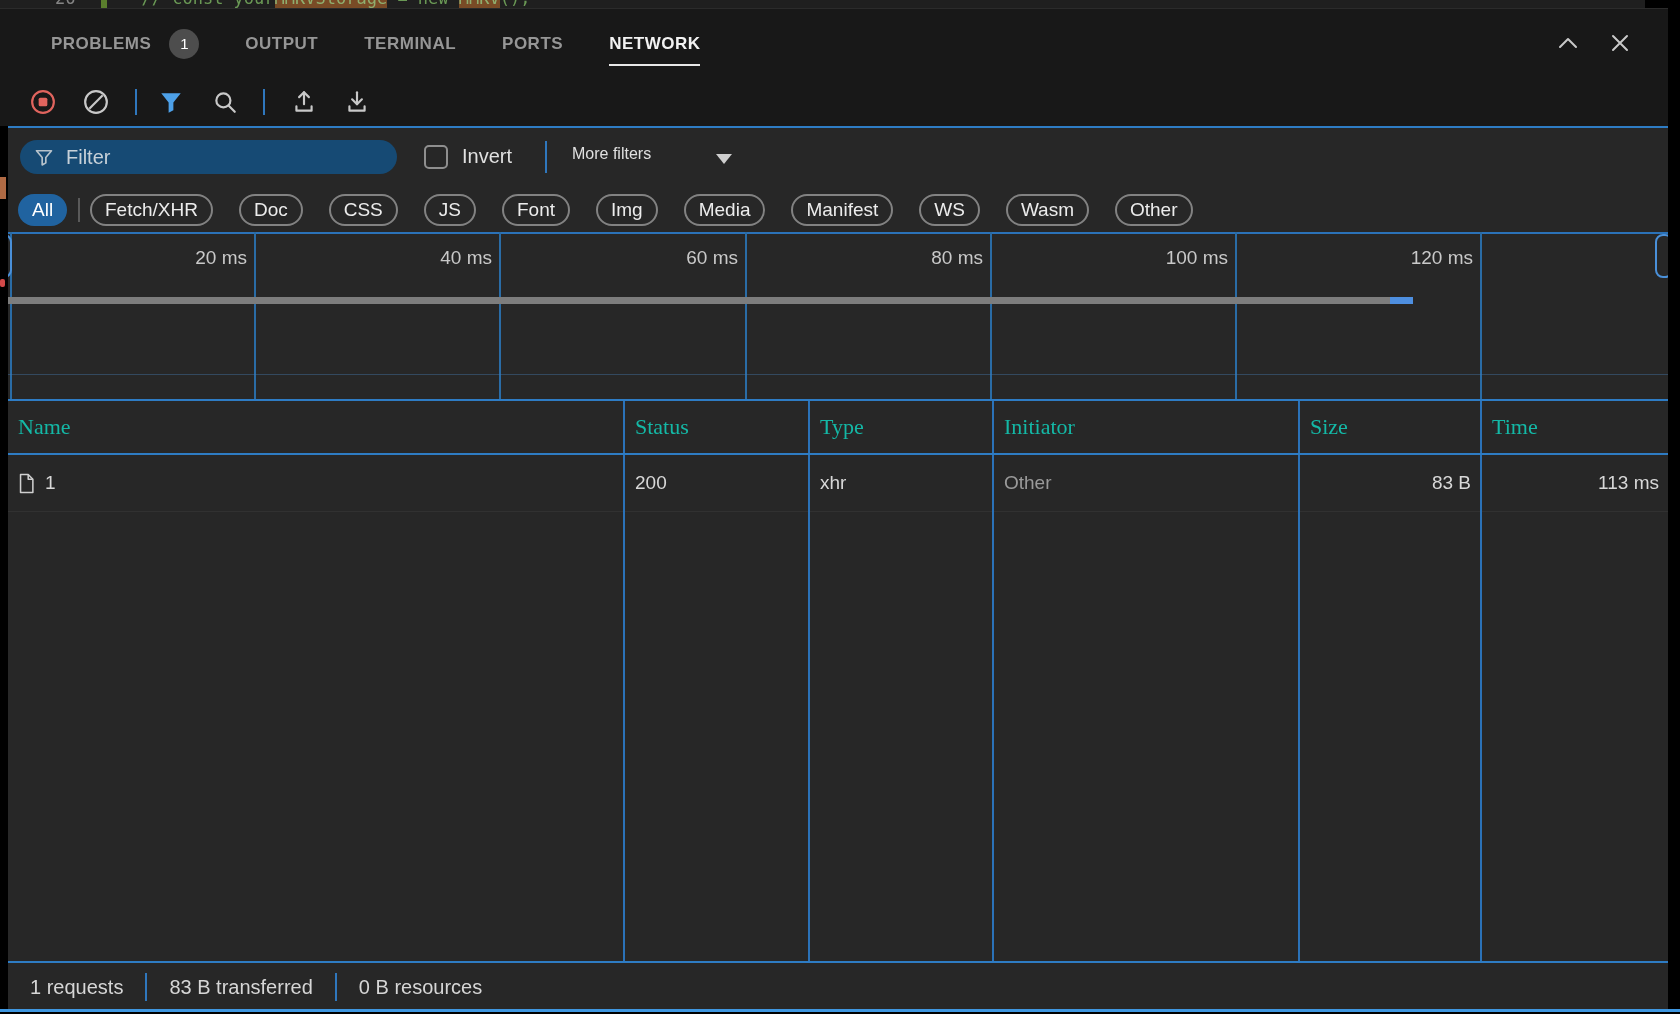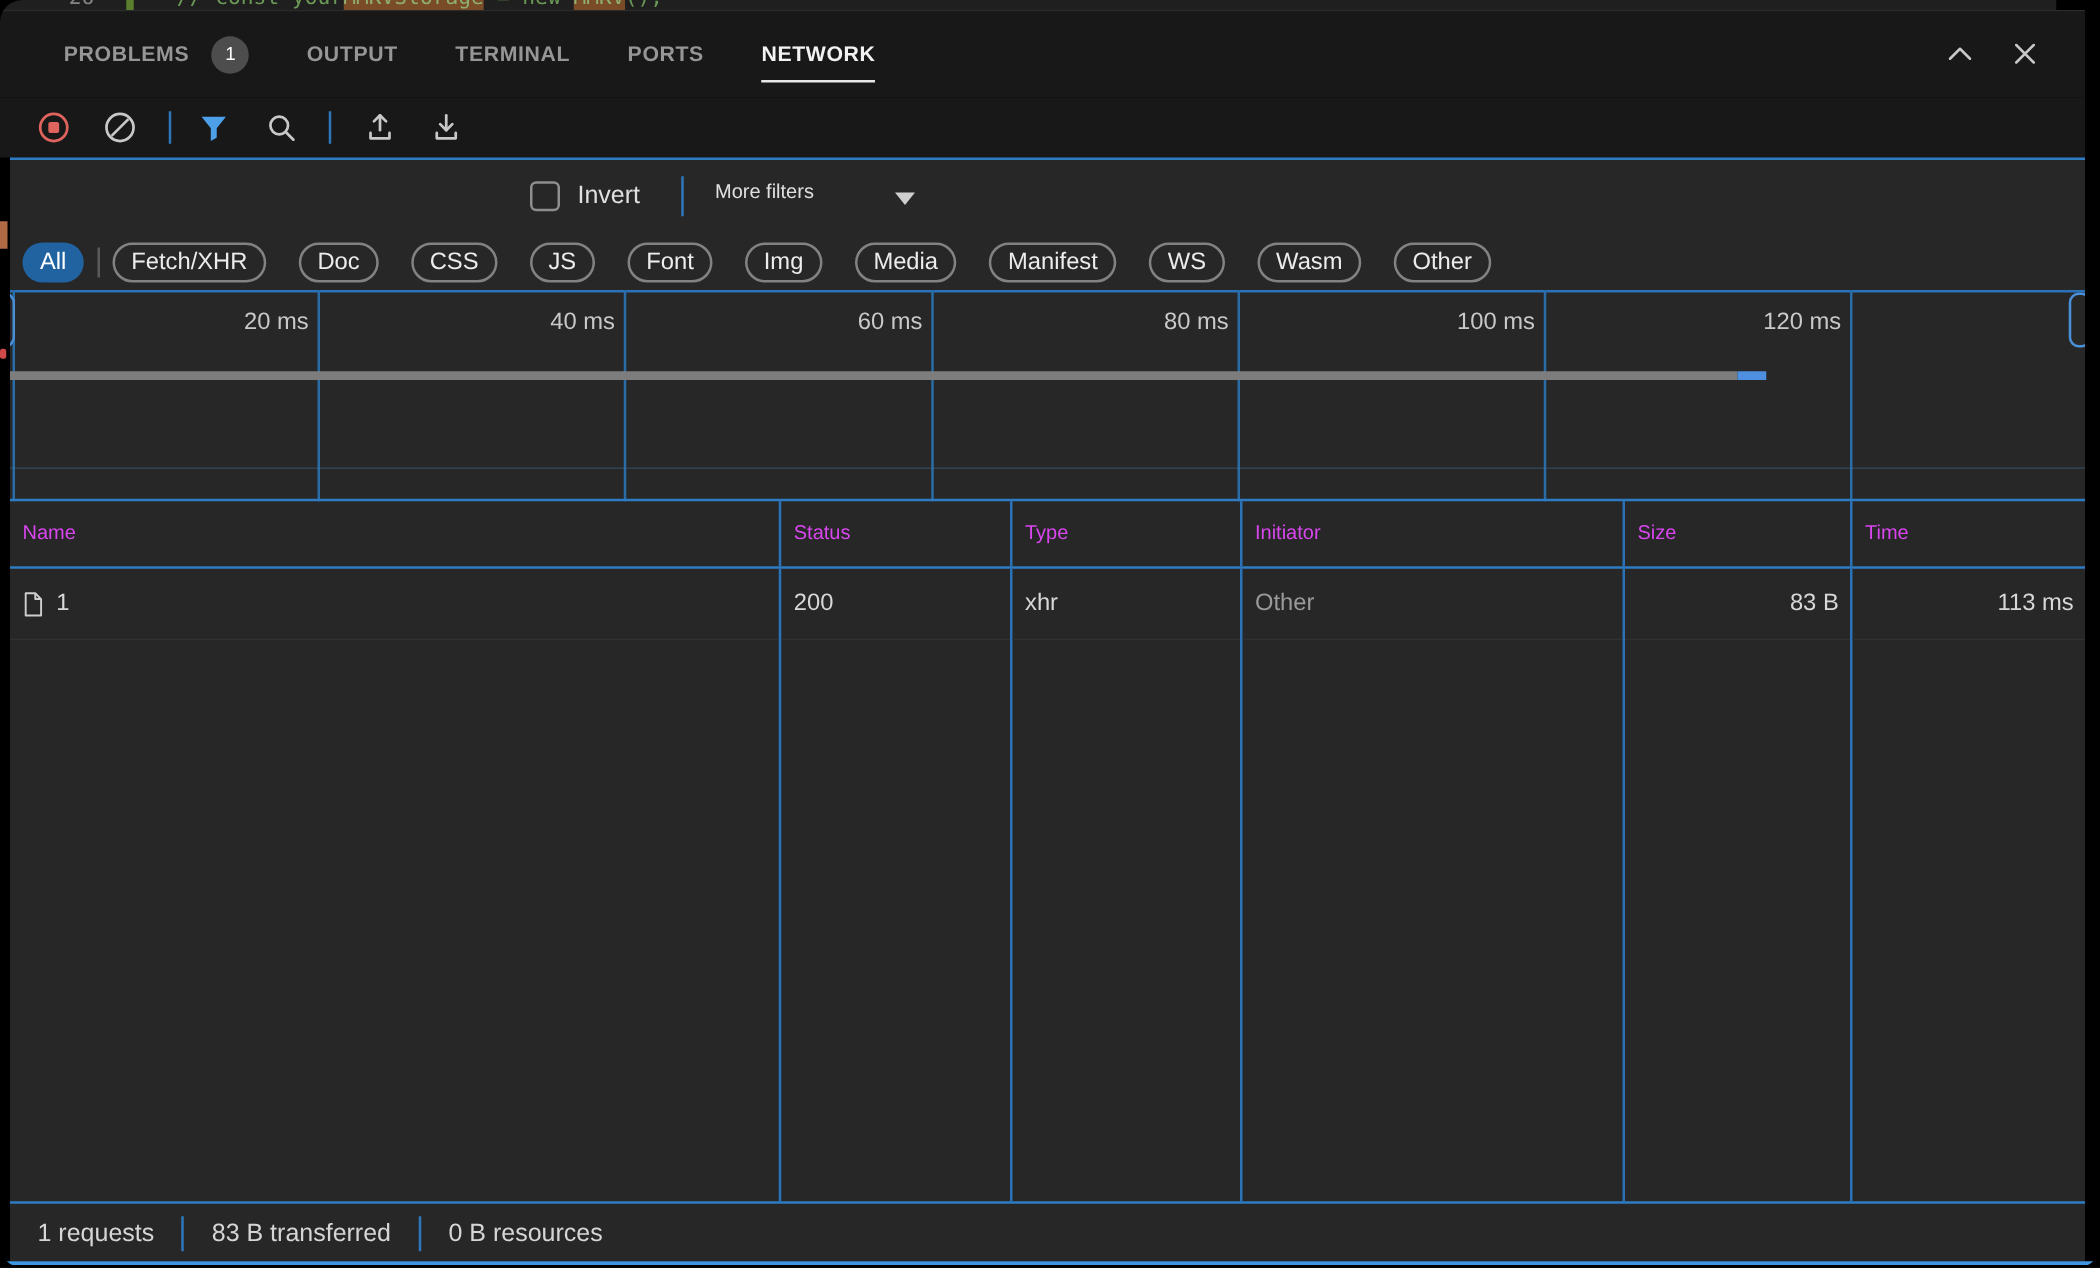--- a/index.html
+++ b/index.html
@@ -6,7 +6,7 @@
   html,body { background:#000; }
   #screen {
     position:relative; width:1680px; height:1014px; overflow:hidden;
-    background:#000; font-family:"Liberation Sans", sans-serif; color:#d6d6d6;border-radius:18px;
+    background:#000; font-family:"Liberation Sans", sans-serif; color:#d6d6d6;
   }
   
   .code-strip { position:absolute; left:0; top:0; width:1645px; height:8px; overflow:hidden; background:#1f1f1f; }

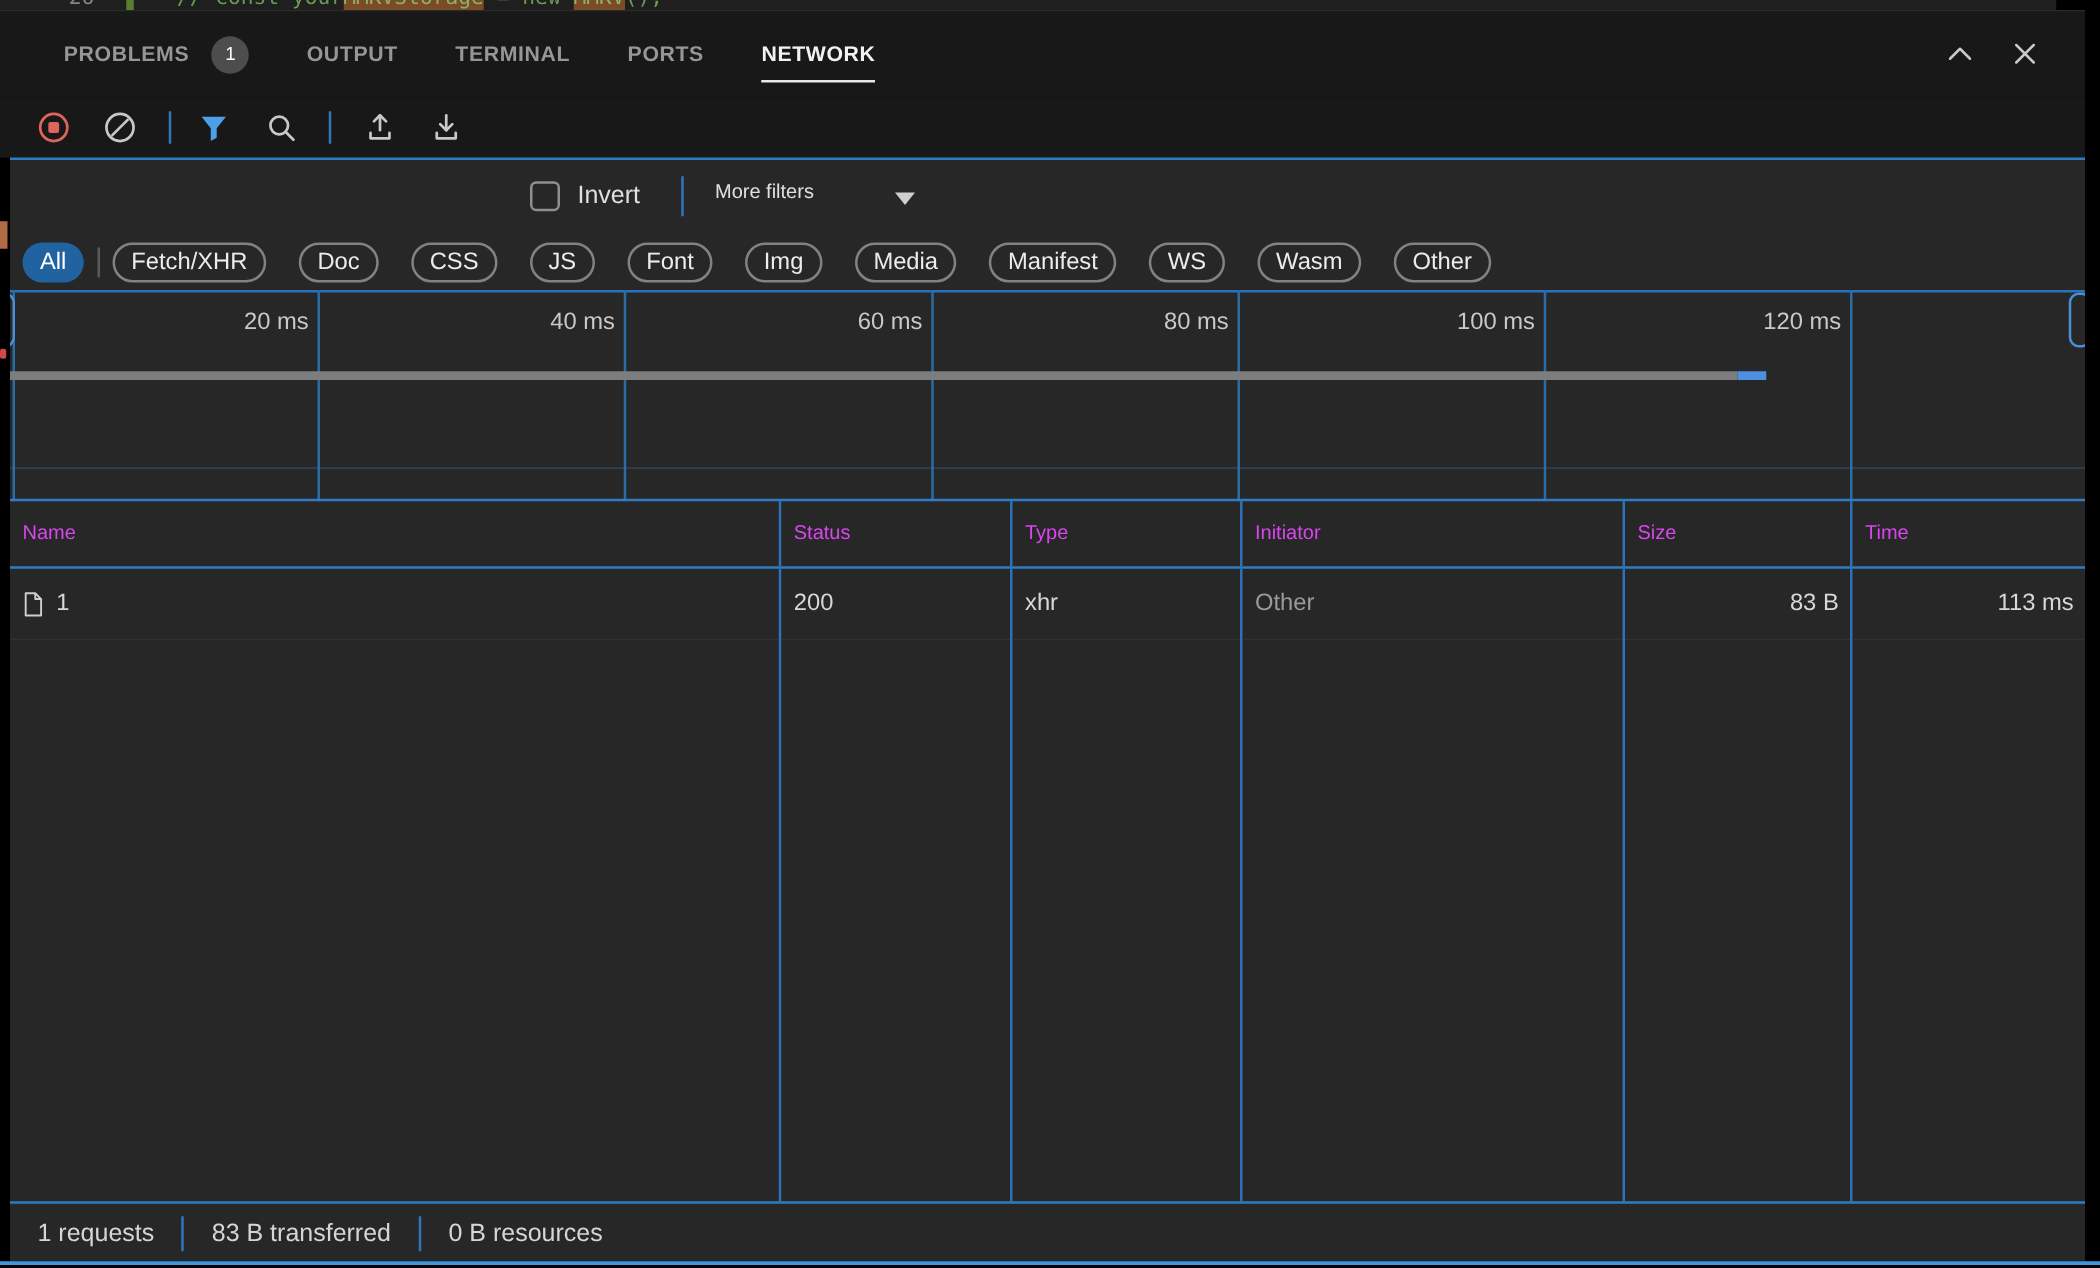--- a/index.html
+++ b/index.html
@@ -159,6 +159,12 @@
 
   <div class="devtools">
 
+    <div class="filter-pill">
+      <svg width="20" height="20" viewBox="0 0 24 24" fill="none" stroke="#b6c2cb" stroke-width="2" stroke-linejoin="round">
+          <path d="M3 4.5 L21 4.5 L14.2 12.5 L14.2 19 L9.8 21.5 L9.8 12.5 Z"></path>
+        </svg>
+      <span class="ph">Filter</span>
+    </div>
     <div class="invert-box"></div>
     <div class="invert-label">Invert</div>
     <div class="fsep"></div>

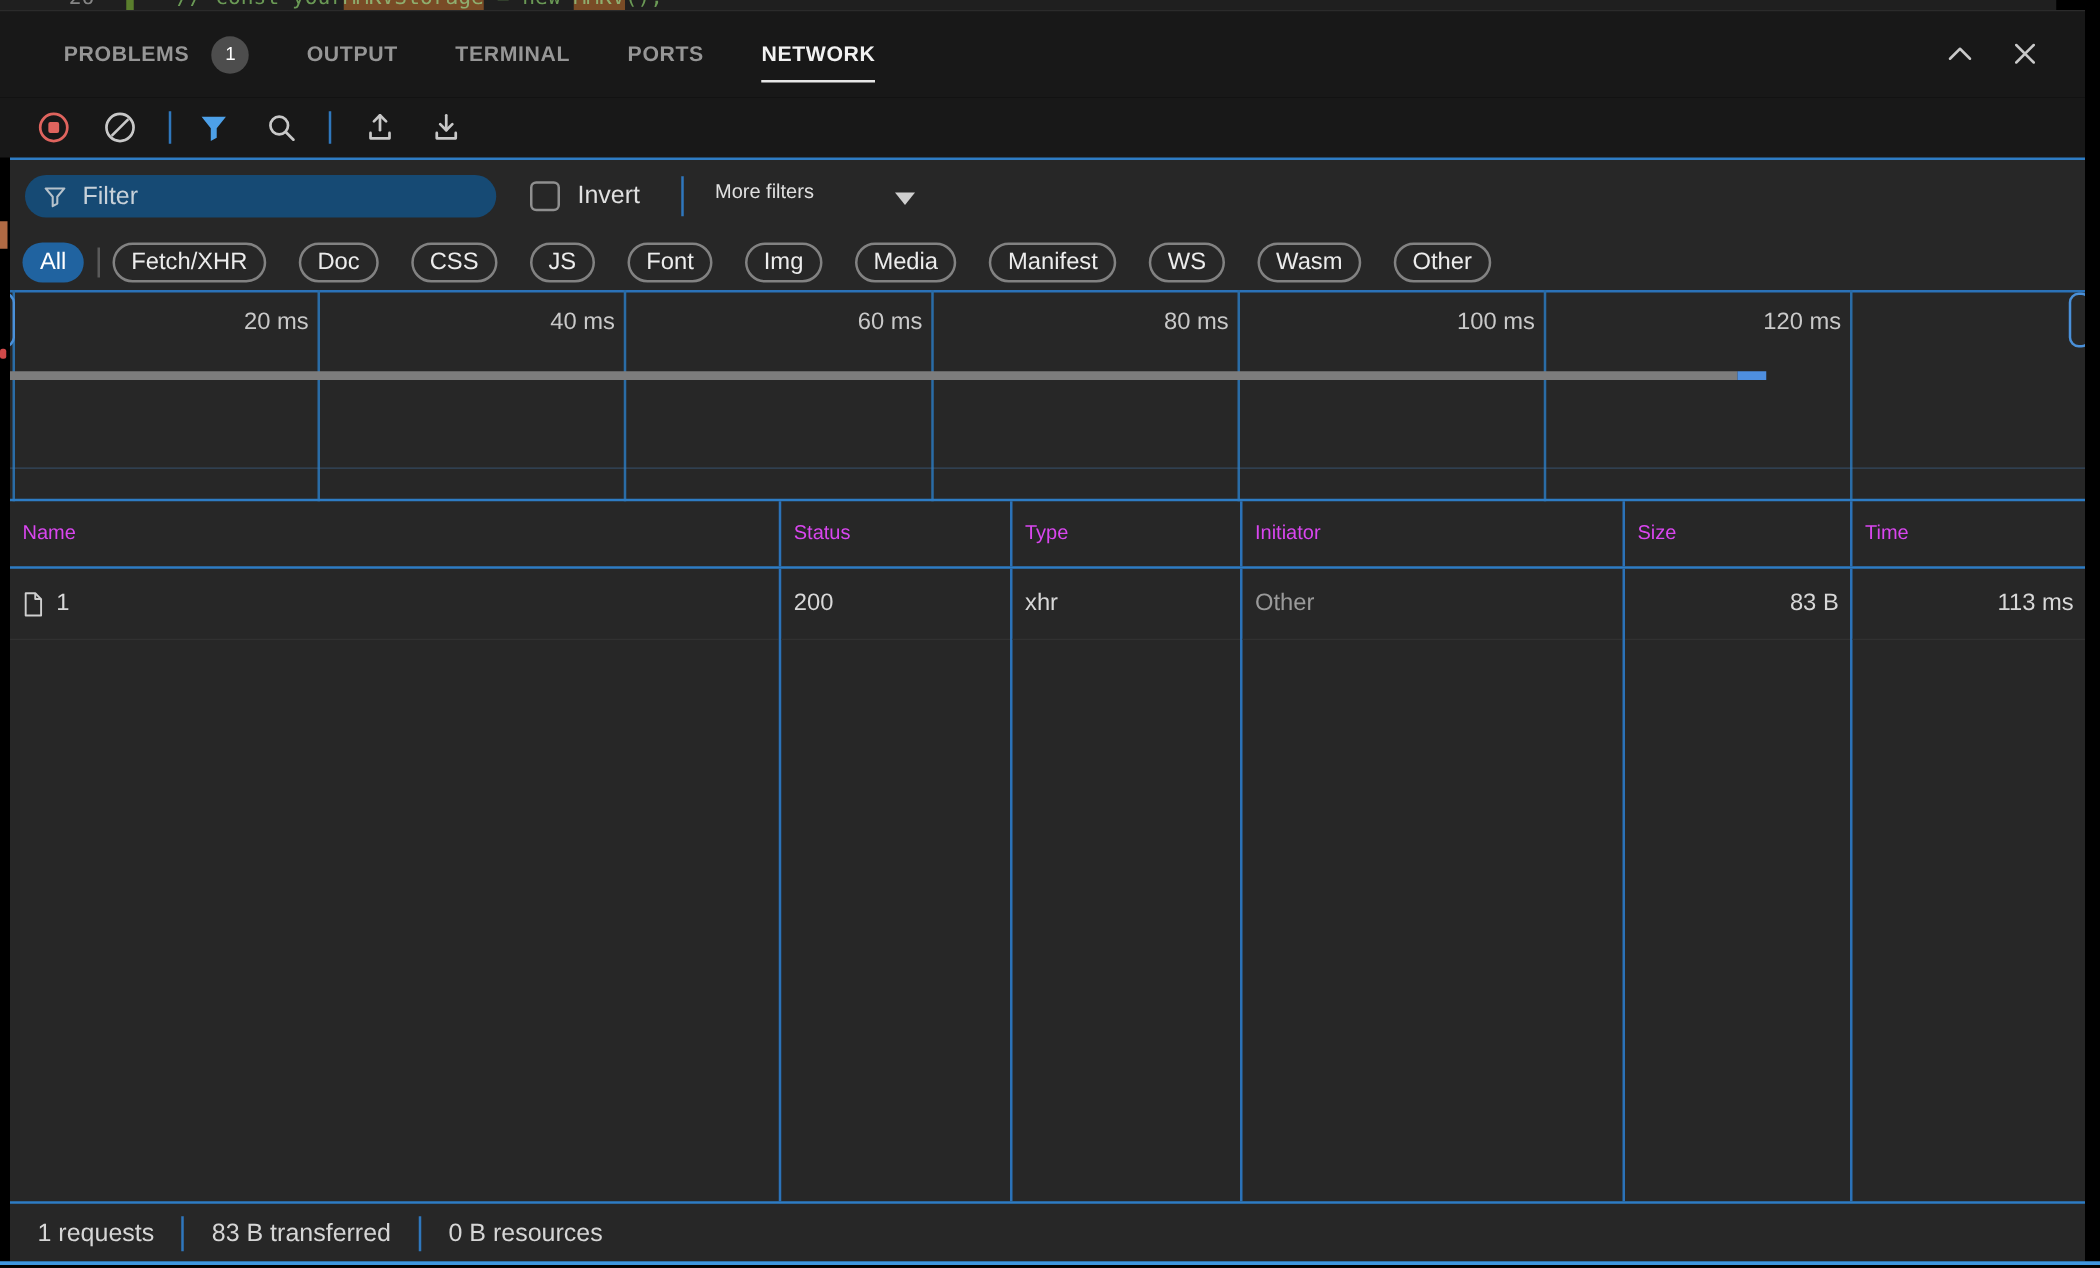--- a/index.html
+++ b/index.html
@@ -66,8 +66,8 @@
   .grid-cols { display:grid; grid-template-columns:615px 185px 184px 306px 182px 1fr; }
   .thead { position:absolute; left:0; top:271px; width:1660px; height:56px;
     border-top:2px solid #2e7cc4; border-bottom:2px solid #2e7cc4; }
-  .thead .hcell { display:flex; align-items:center; padding-left:10px; font-size:16px; color:#d946ef;
-    border-left:2px solid #2b72b8; cursor:pointer; }
+  .thead .hcell { display:flex; align-items:center; padding-left:10px; font-size:22px; color:#14b8a6;
+    border-left:2px solid #2b72b8; cursor:pointer;font-family:Liberation Serif, serif; }
   .thead .hcell:first-child { border-left:none; }
   .tbody { position:absolute; left:0; top:327px; width:1660px; height:506px; }
   .tbody .bcol { border-left:2px solid #2b72b8; height:100%; }

